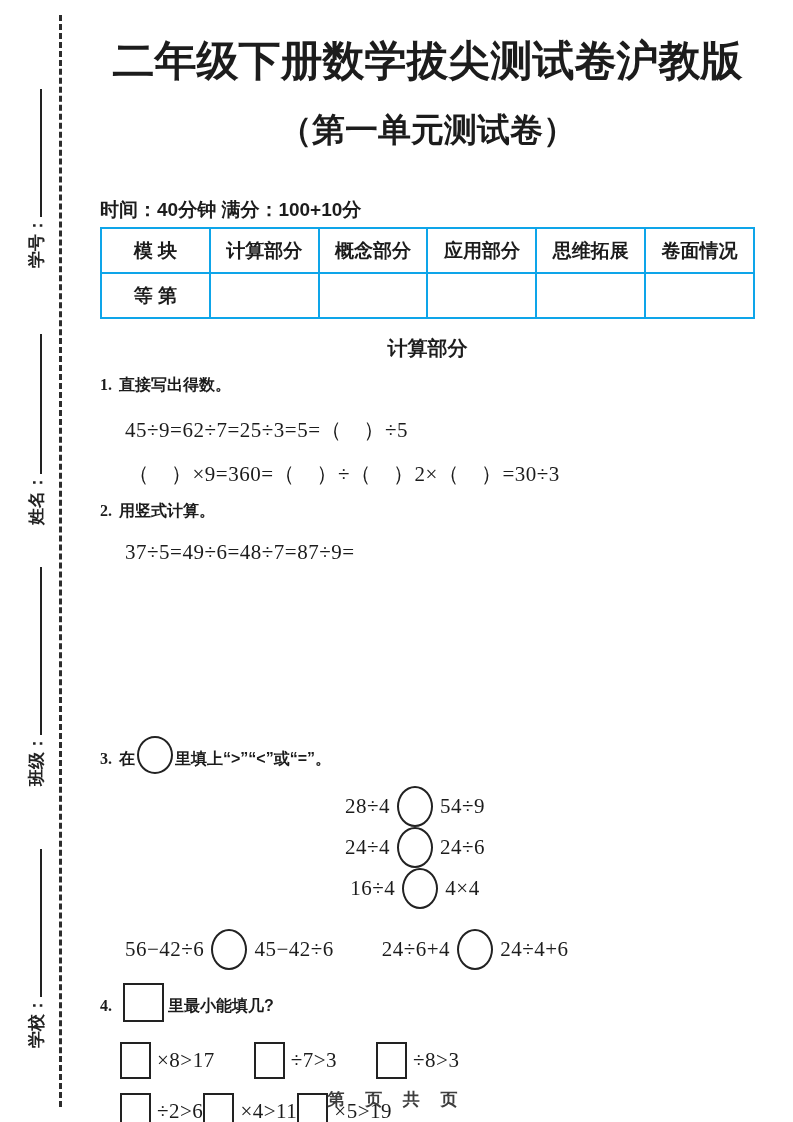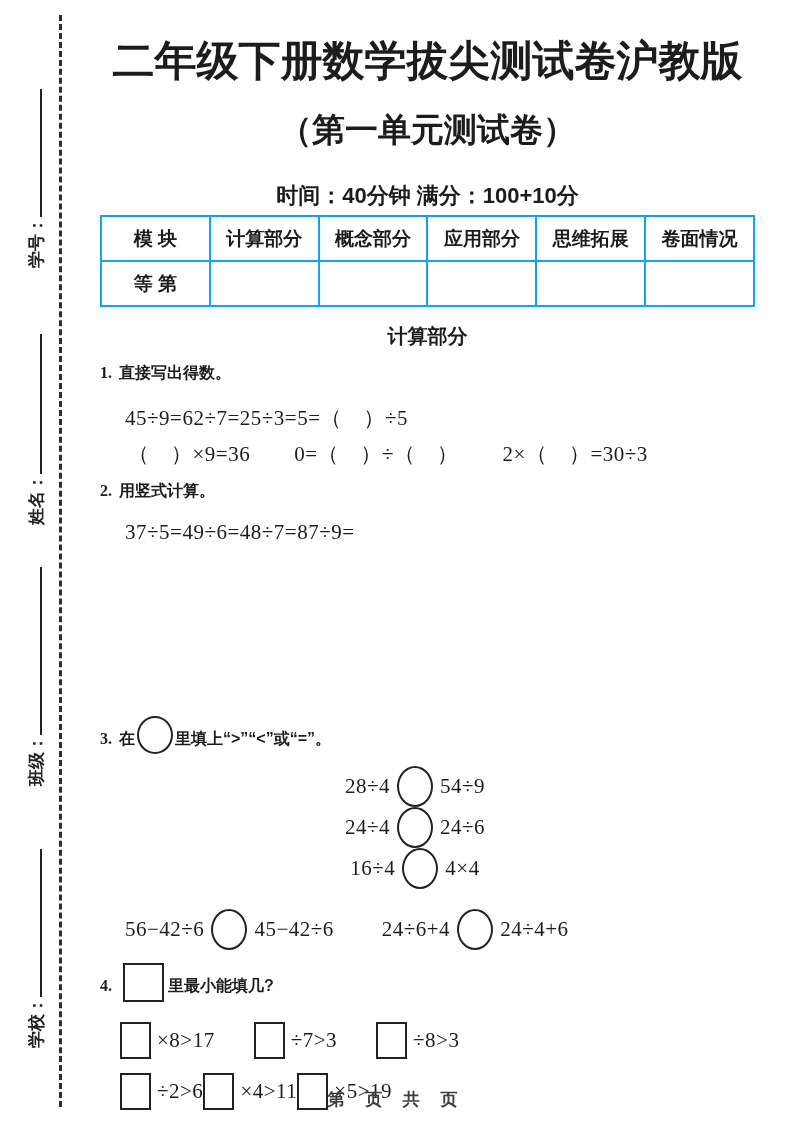--- a/index.html
+++ b/index.html
@@ -28,7 +28,7 @@
 
   .title { margin:36px 0 0; text-align:center; font-size:42px; font-weight:800; line-height:1.2; }
   .subtitle { margin-top:22px; text-align:center; font-size:33px; font-weight:800; }
-  .meta { margin-top:28px; text-align:center; font-size:22px; font-weight:700; }
+  .meta { margin-top:44px; text-align:left; font-size:19px; font-weight:700; }
 
   table.score-table { width:100%; border-collapse:collapse; table-layout:fixed; margin-top:4px; }
   .score-table td {

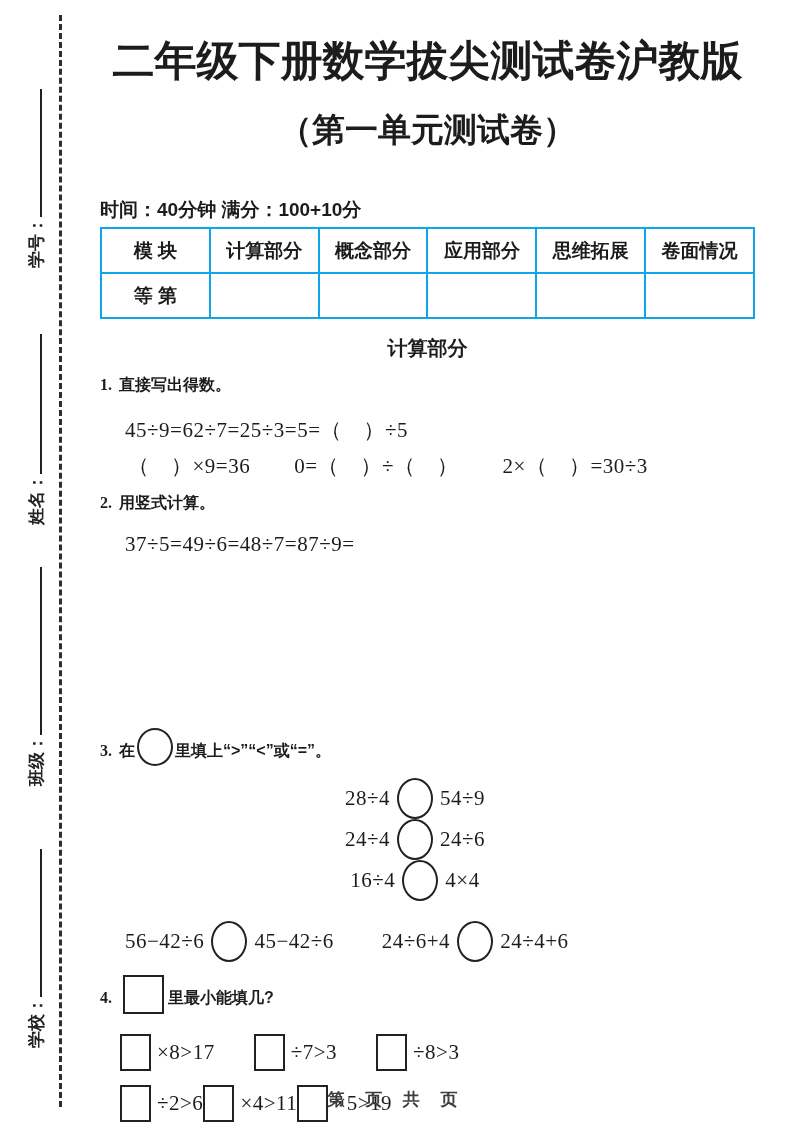--- a/index.html
+++ b/index.html
@@ -59,7 +59,7 @@
   .sq.hdr { width:41px; height:39px; margin:0 4px; vertical-align:-11px; }
 
   .q1r1 { margin-top:20px; padding:0 60px 0 25px; }
-  .q1r2 { margin-top:8px; padding:0 48px 0 28px;gap:44px; }
+  .q1r2 { margin-top:16px; padding:0 48px 0 28px; }
   .q1r3 { margin-top:22px; padding:0 48px 0 25px; }
   .q2r1 { margin-top:18px; padding:0 52px 0 25px; }
   .spacer { height:158px; }

